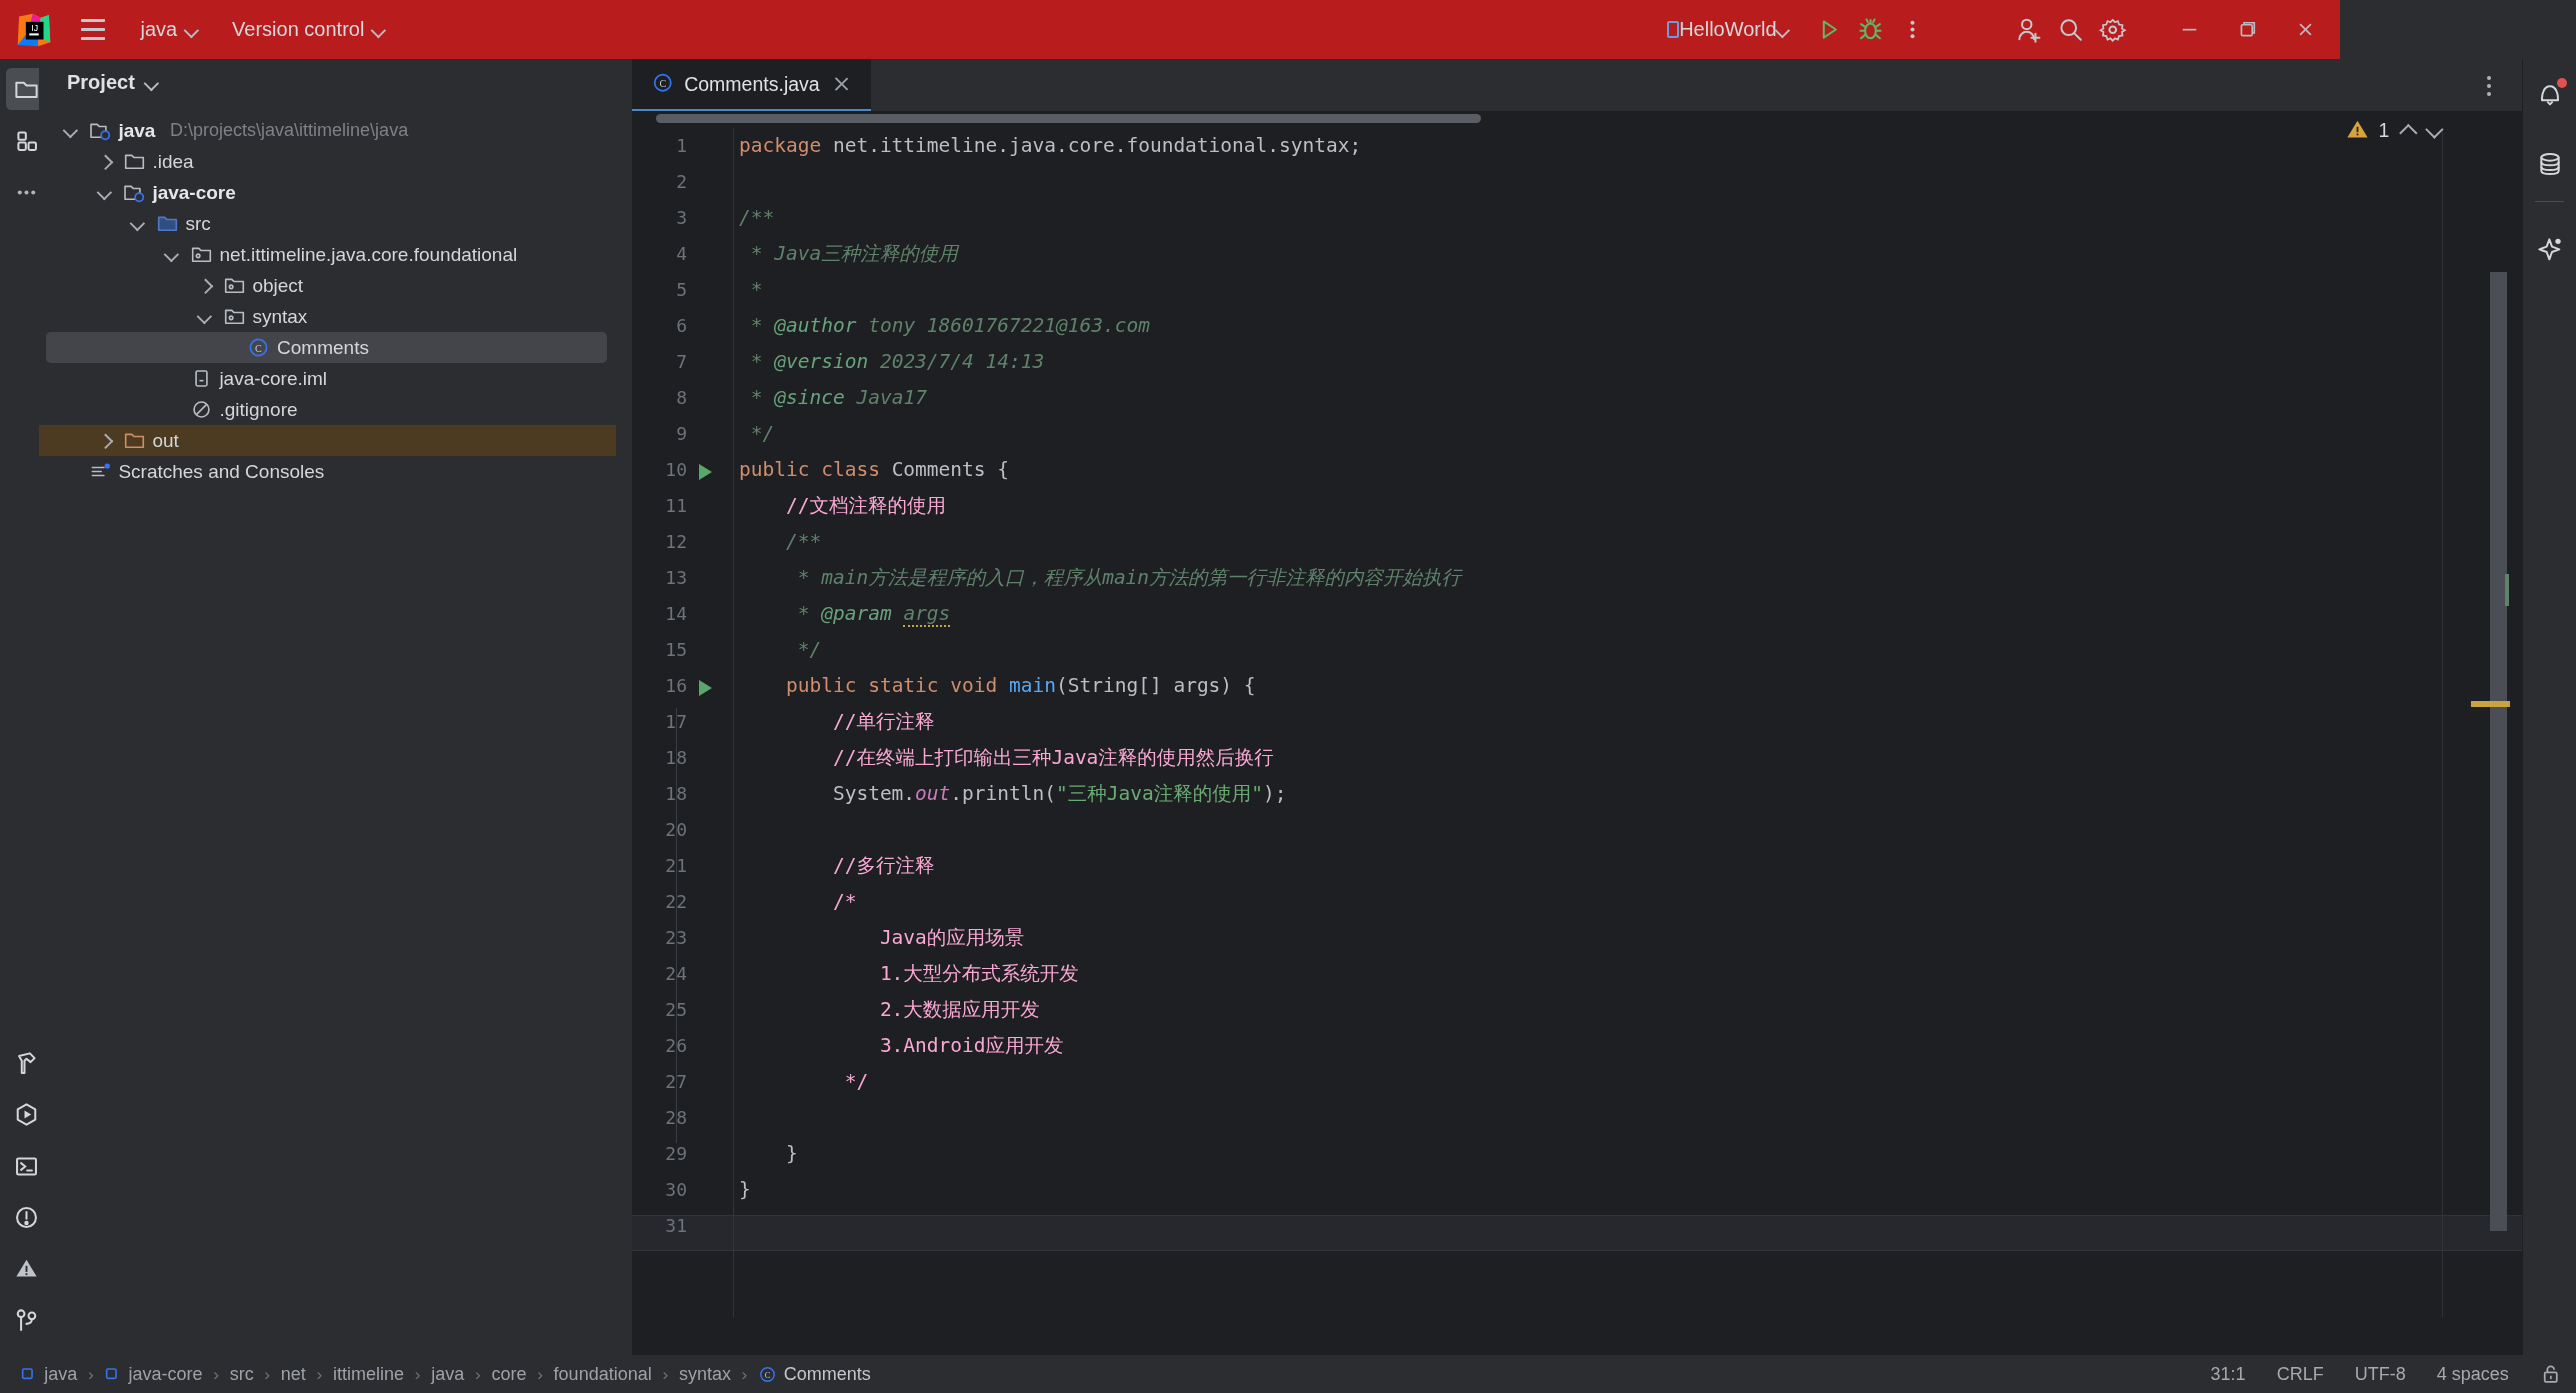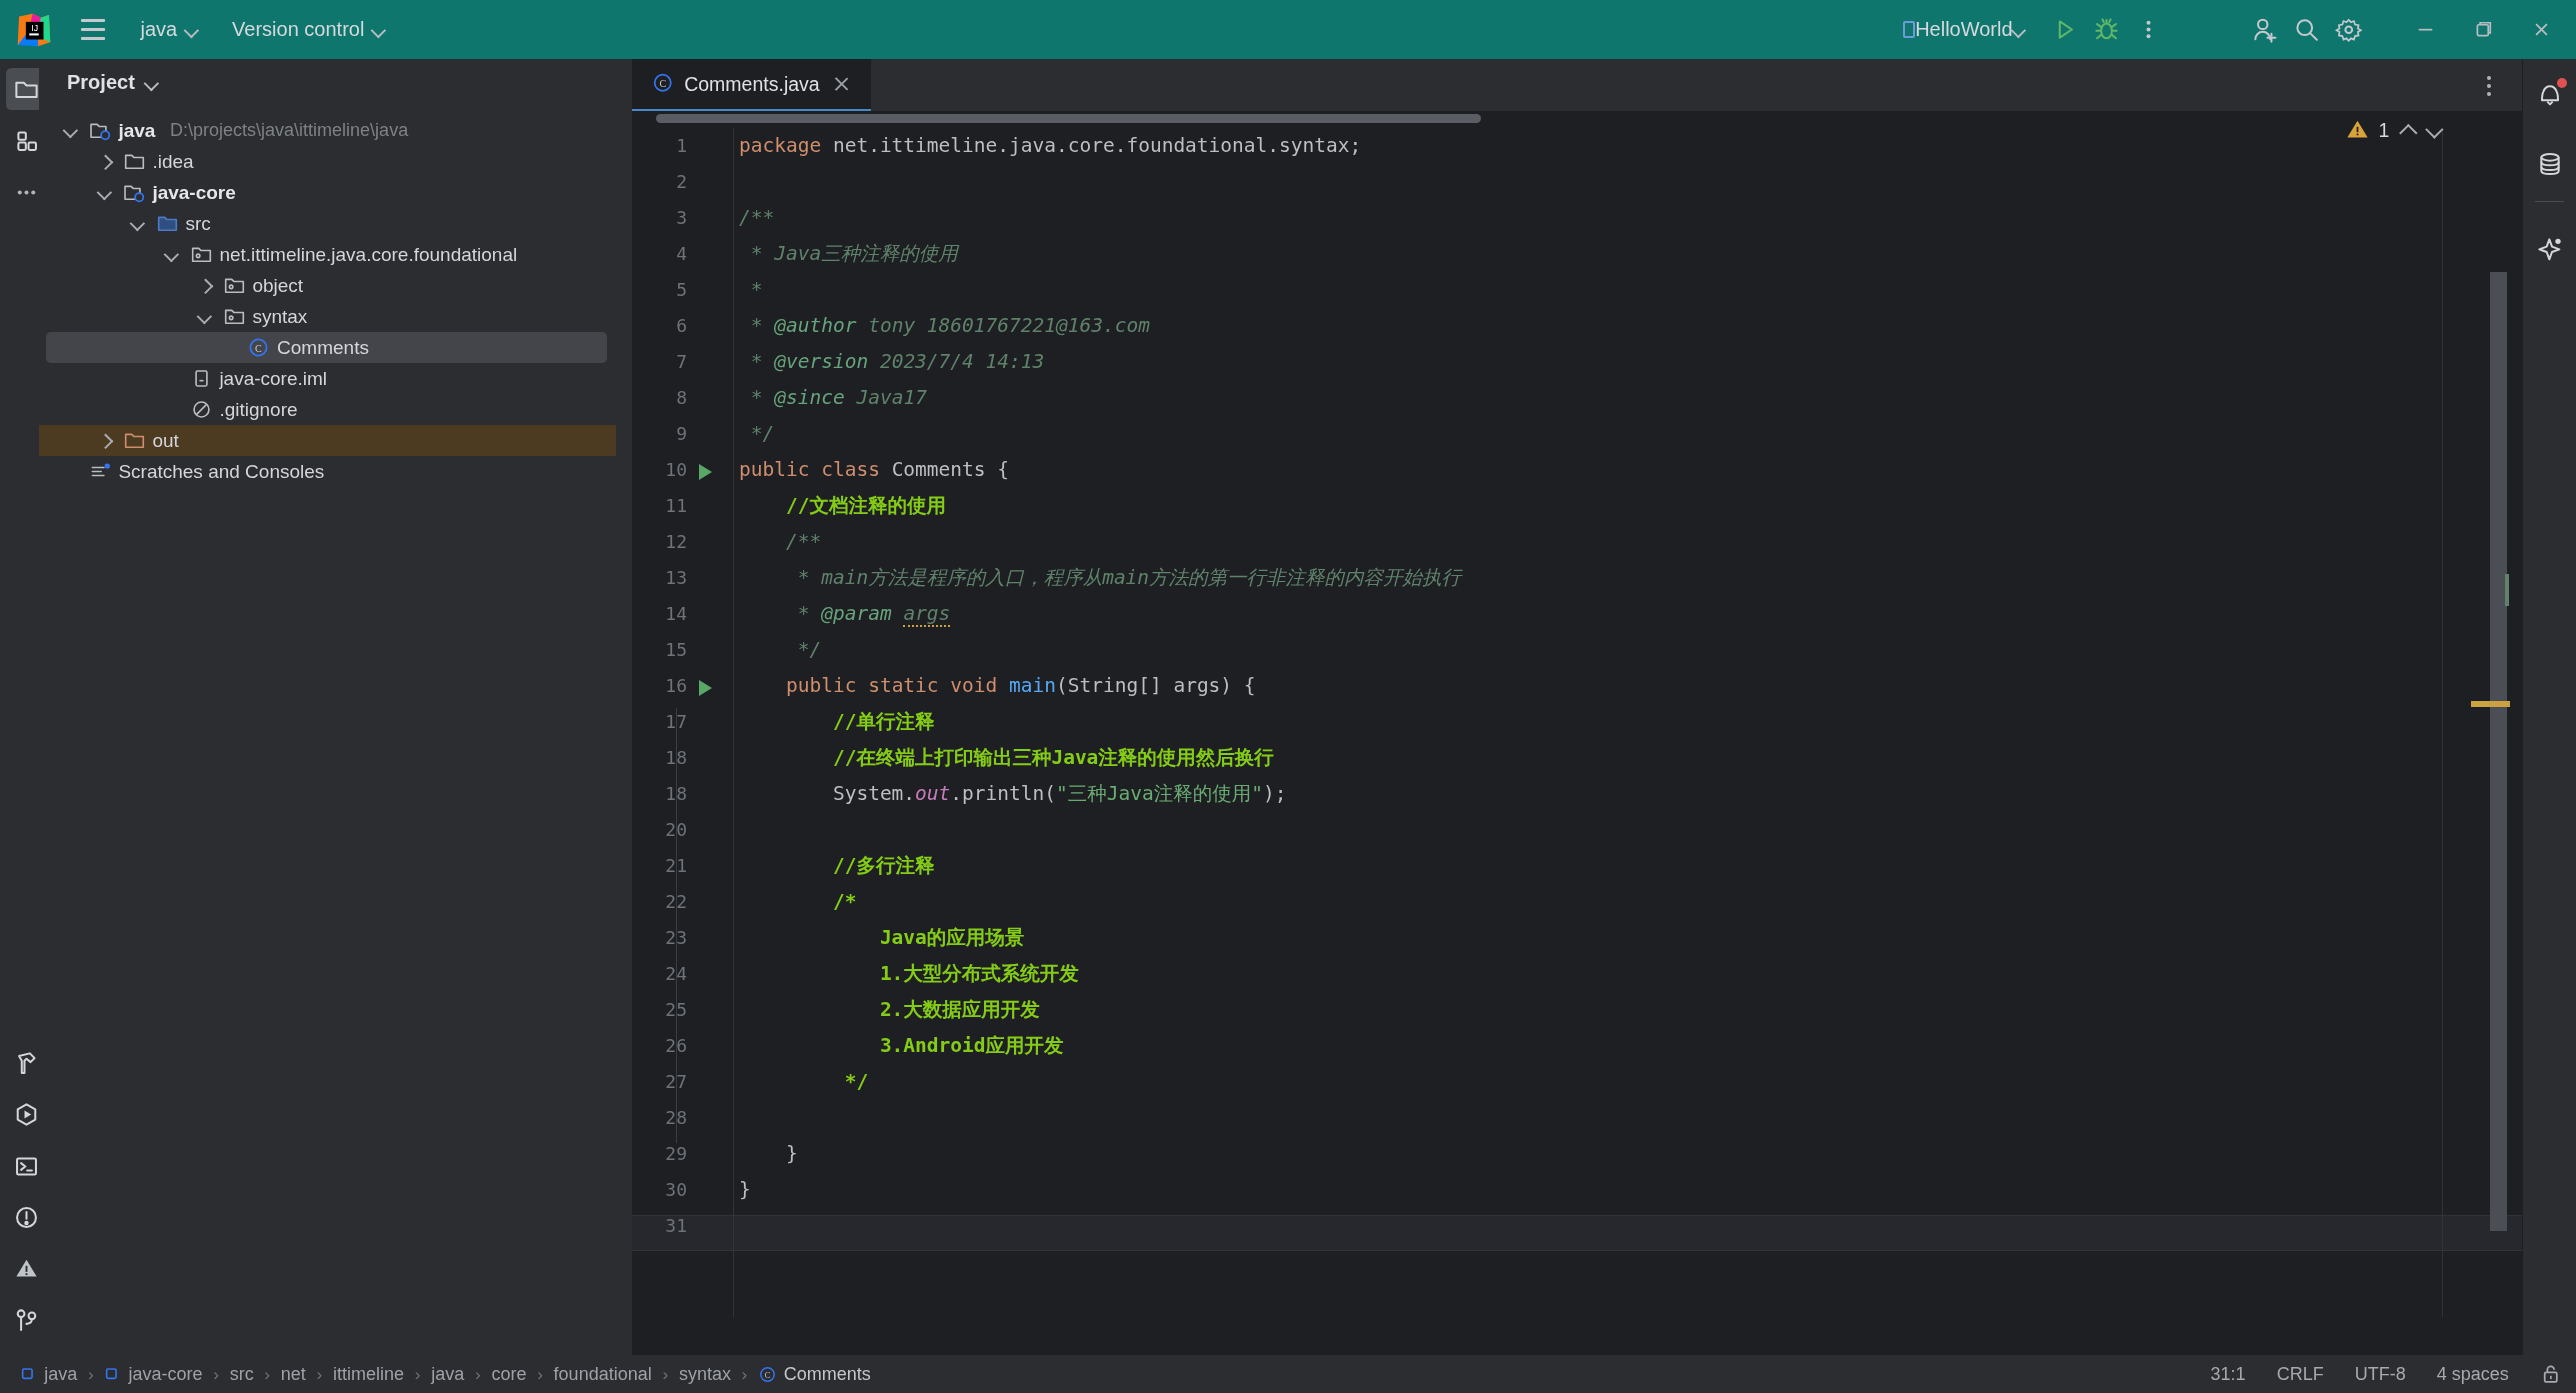--- a/index.html
+++ b/index.html
@@ -12,8 +12,8 @@
 
   
   #titlebar{
-    position:absolute; left:0; top:0; width:2576px; height:59px;
-    background:#0f766e;
+    position:absolute; left:0; top:0; width:2340px; height:59px;
+    background:#b91c1c;
     display:flex; align-items:center;
   }
   #ij-logo{ margin-left:14.8px; width:38px; height:38px; position:relative; }

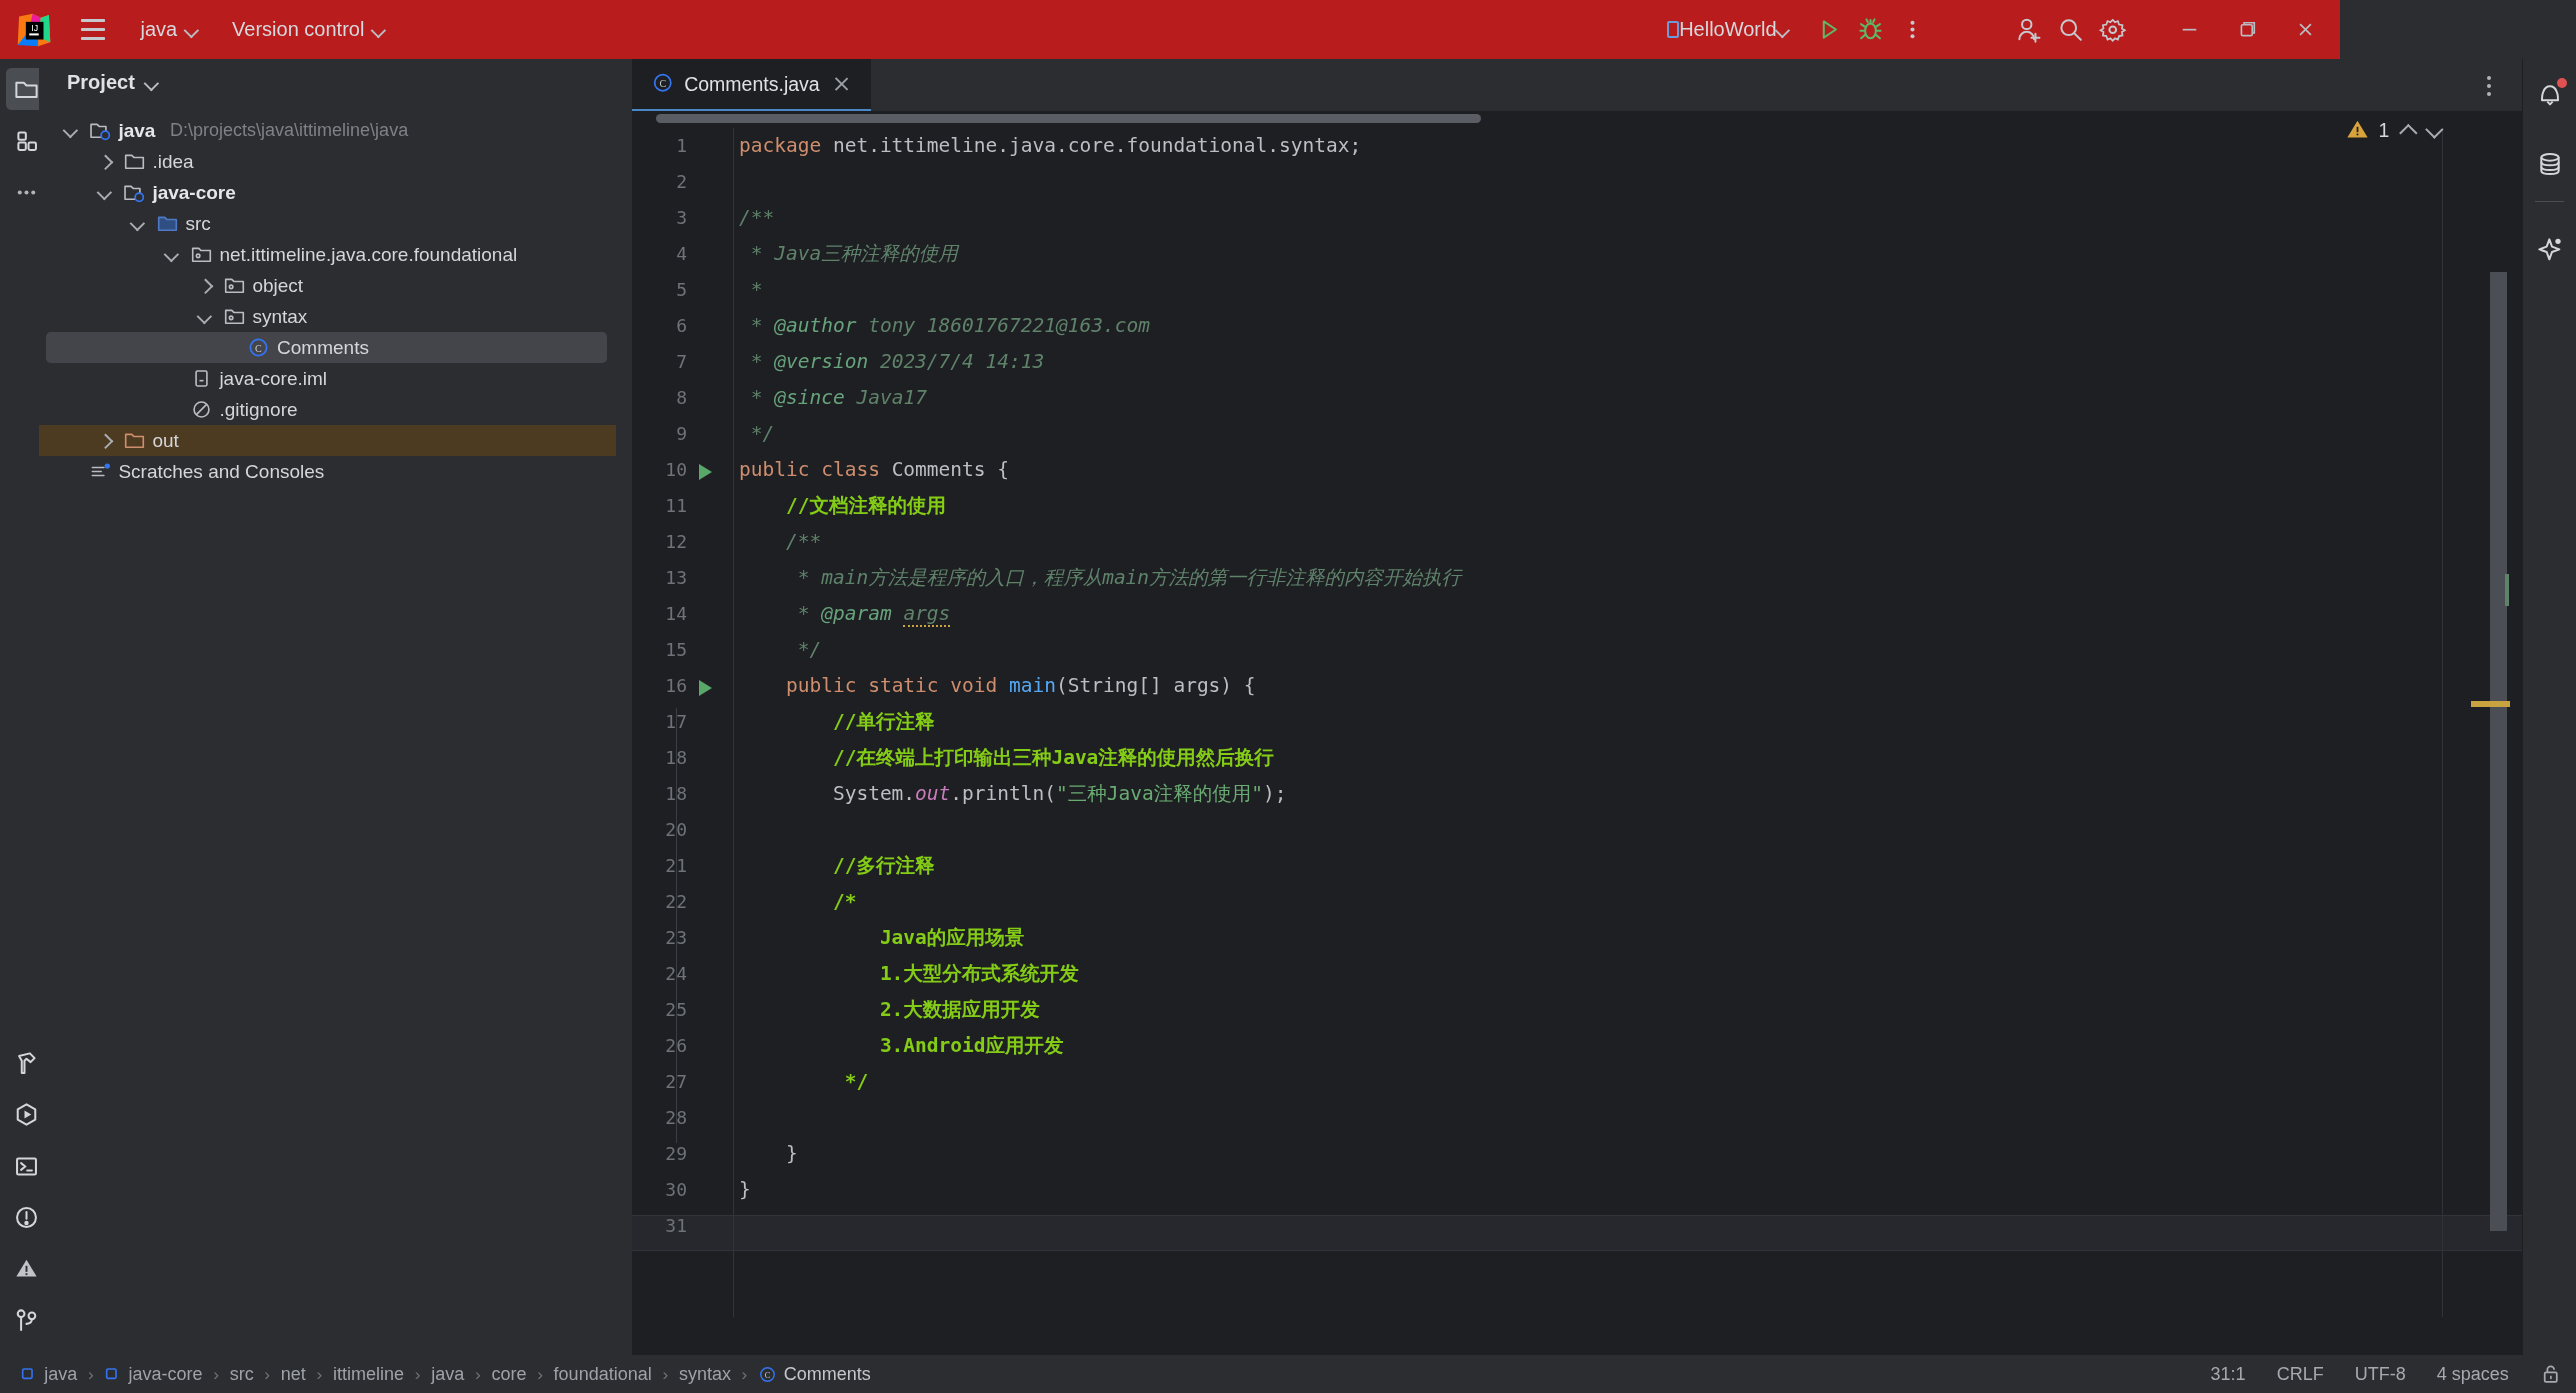--- a/index.html
+++ b/index.html
@@ -134,7 +134,7 @@
   }
   .kw   { color:#cf8e6d; }
   .cls  { color:#bcbec4; }
-  .cmt  { color:#84cc16;font-weight:bold; }
+  .cmt  { color:#f9a8d4; }
   .doc  { color:#5f826b; font-style:italic; }
   .doctag{ color:#67a37c; font-style:italic; }
   .str  { color:#6aab73; }

